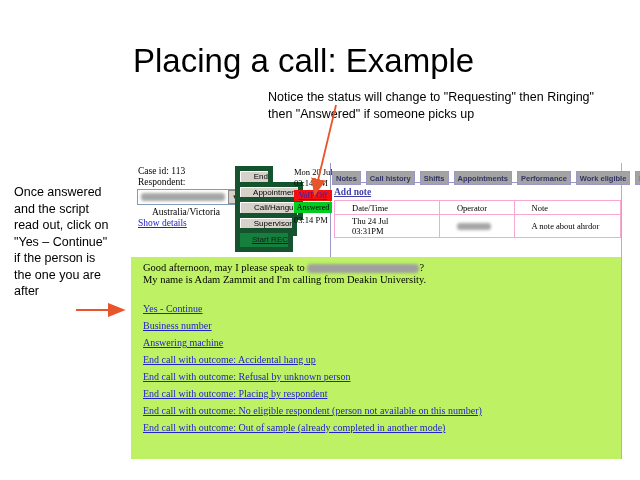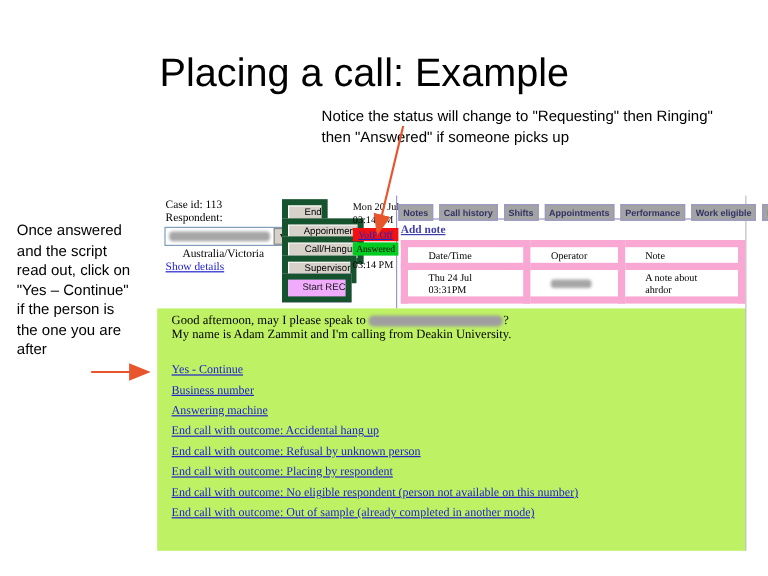--- a/index.html
+++ b/index.html
@@ -54,7 +54,7 @@
   .add-note{position:absolute;left:203px;top:24px;font-size:9.5px;font-weight:bold;color:#3f3fa8;
             text-decoration:underline;cursor:pointer;}
   .notes-table{position:absolute;left:203px;top:37px;border-collapse:collapse;font-size:8.5px;}
-  .notes-table th,.notes-table td{border:6px solid #f9a8d4;padding:1px 17px;font-weight:normal;text-align:left;height:11px;}
+  .notes-table th,.notes-table td{border:1px solid #f9a8d4;padding:1px 17px;font-weight:normal;text-align:left;height:11px;}
   .col-dt{width:84px;} .col-op{width:42px;} .col-note{width:92px;}
   .op-blur{width:34px;height:7px;background:#a6a6a6;filter:blur(1.5px);border-radius:3px;}
 

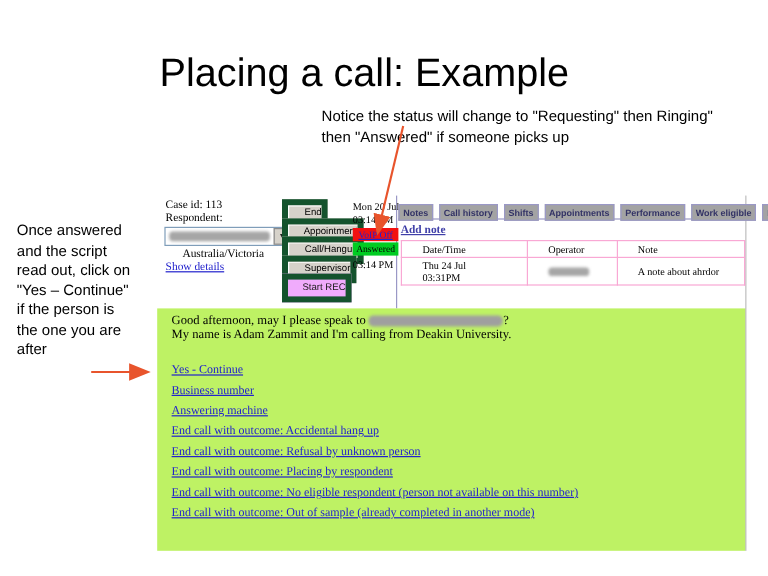--- a/index.html
+++ b/index.html
@@ -35,7 +35,7 @@
   .btn-appointment{left:104px;top:19px;width:58px;height:13px;line-height:12px;}
   .btn-callhangup{left:104px;top:34px;width:58px;height:13px;line-height:12px;}
   .btn-supervisor{left:104px;top:50px;width:52px;height:13px;line-height:12px;}
-  .btn-startrec{left:104px;top:65px;width:48px;height:14px;line-height:13px;background:#f0abfc;color:#1a1a1a;box-shadow:none;}
+  .btn-startrec{left:104px;top:65px;width:48px;height:14px;line-height:13px;background:#15803d;color:#1a1a1a;box-shadow:none;text-decoration:underline;}
 
   
   .st{position:absolute;font-size:8.5px;font-family:"Liberation Serif",serif;}

